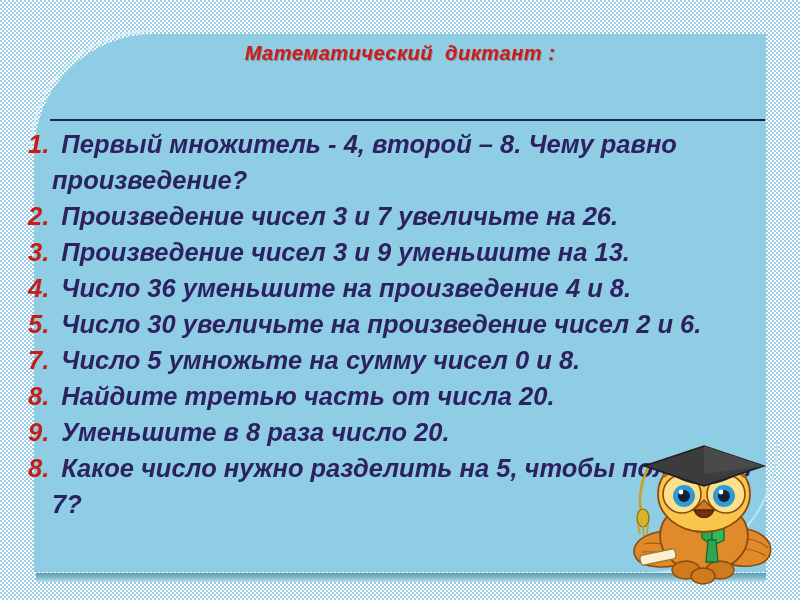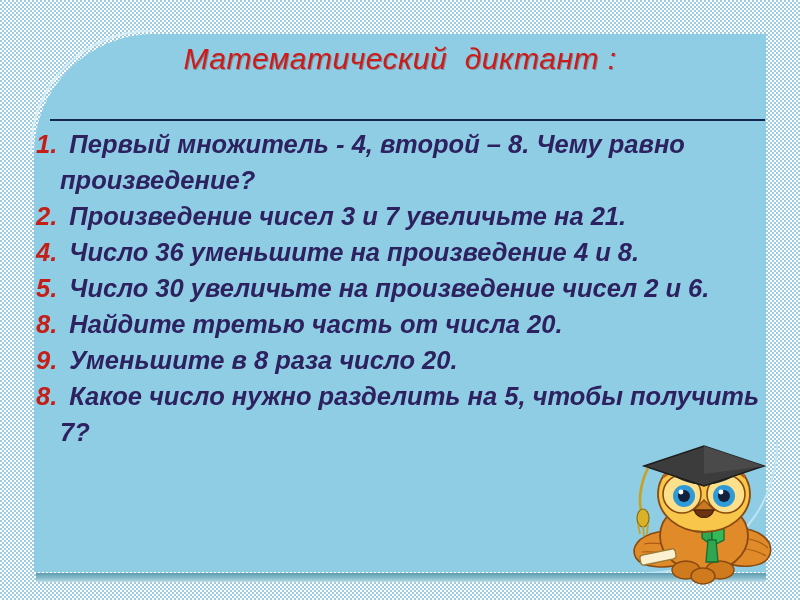--- a/index.html
+++ b/index.html
@@ -46,7 +46,7 @@
   .title{
     position:absolute;left:0;top:42px;width:800px;
     text-align:center;
-    font-size:30px;font-weight:normal;font-style:italic;
+    font-size:20px;font-weight:bold;font-style:italic;
     color:#d01a18;
     letter-spacing:.5px;
     text-shadow:1px 1px 0 rgba(90,20,20,.35);

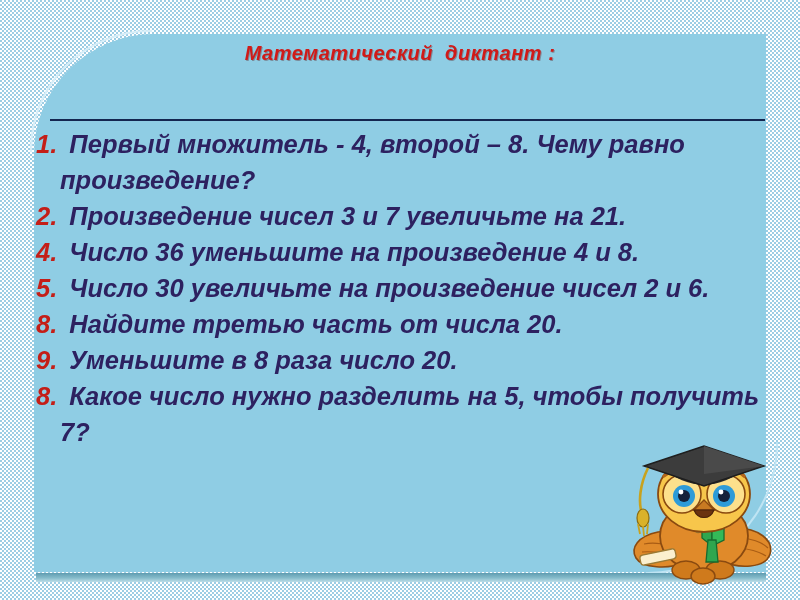--- a/index.html
+++ b/index.html
@@ -69,7 +69,7 @@
     line-height:36px;
     color:#2d2160;
     text-indent:0;
-    padding-left:32px;
+    padding-left:24px;
     white-space:normal;
   }
   .item .num{

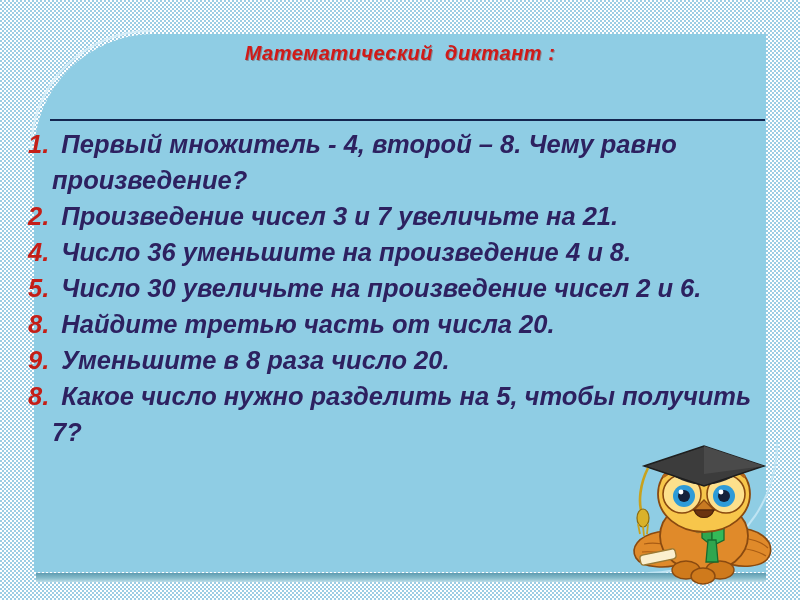--- a/index.html
+++ b/index.html
@@ -103,7 +103,7 @@
 
     <div class="list" id="question-list">
         <div class="item"><span class="num">1.</span><span class="txt"> Первый множитель - 4, второй – 8. Чему равно произведение?</span></div>
-        <div class="item"><span class="num">2.</span><span class="txt"> Произведение чисел 3 и 7 увеличьте на 21.</span></div>
+        <div class="item"><span class="num">2.</span><span class="txt"> Произведение чисел 3 и 7 увеличьте на 26.</span></div>
         <div class="item"><span class="num">4.</span><span class="txt"> Число 36 уменьшите на произведение 4 и 8.</span></div>
         <div class="item"><span class="num">5.</span><span class="txt"> Число 30 увеличьте на произведение чисел 2 и 6.</span></div>
         <div class="item"><span class="num">8.</span><span class="txt"> Найдите третью часть от числа 20.</span></div>

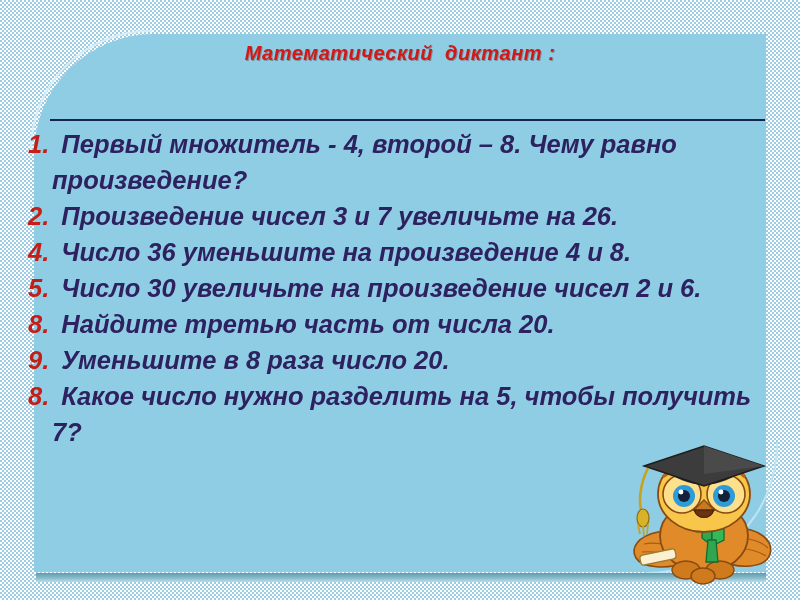--- a/index.html
+++ b/index.html
@@ -104,6 +104,7 @@
     <div class="list" id="question-list">
         <div class="item"><span class="num">1.</span><span class="txt"> Первый множитель - 4, второй – 8. Чему равно произведение?</span></div>
         <div class="item"><span class="num">2.</span><span class="txt"> Произведение чисел 3 и 7 увеличьте на 26.</span></div>
+        <div class="item"><span class="num">3.</span><span class="txt"> Произведение чисел 3 и 9 уменьшите на 13.</span></div>
         <div class="item"><span class="num">4.</span><span class="txt"> Число 36 уменьшите на произведение 4 и 8.</span></div>
         <div class="item"><span class="num">5.</span><span class="txt"> Число 30 увеличьте на произведение чисел 2 и 6.</span></div>
         <div class="item"><span class="num">8.</span><span class="txt"> Найдите третью часть от числа 20.</span></div>

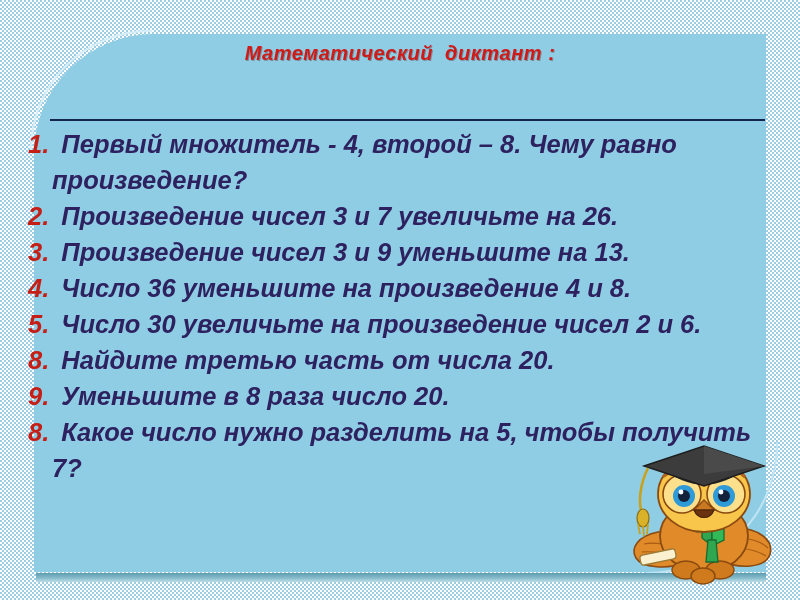--- a/index.html
+++ b/index.html
@@ -107,6 +107,7 @@
         <div class="item"><span class="num">3.</span><span class="txt"> Произведение чисел 3 и 9 уменьшите на 13.</span></div>
         <div class="item"><span class="num">4.</span><span class="txt"> Число 36 уменьшите на произведение 4 и 8.</span></div>
         <div class="item"><span class="num">5.</span><span class="txt"> Число 30 увеличьте на произведение чисел 2 и 6.</span></div>
+        <div class="item"><span class="num">7.</span><span class="txt"> Число 5 умножьте на сумму чисел 0 и 8.</span></div>
         <div class="item"><span class="num">8.</span><span class="txt"> Найдите третью часть от числа 20.</span></div>
         <div class="item"><span class="num">9.</span><span class="txt"> Уменьшите в 8 раза число 20.</span></div>
         <div class="item"><span class="num">8.</span><span class="txt"> Какое число нужно разделить на 5, чтобы получить 7?</span></div>

